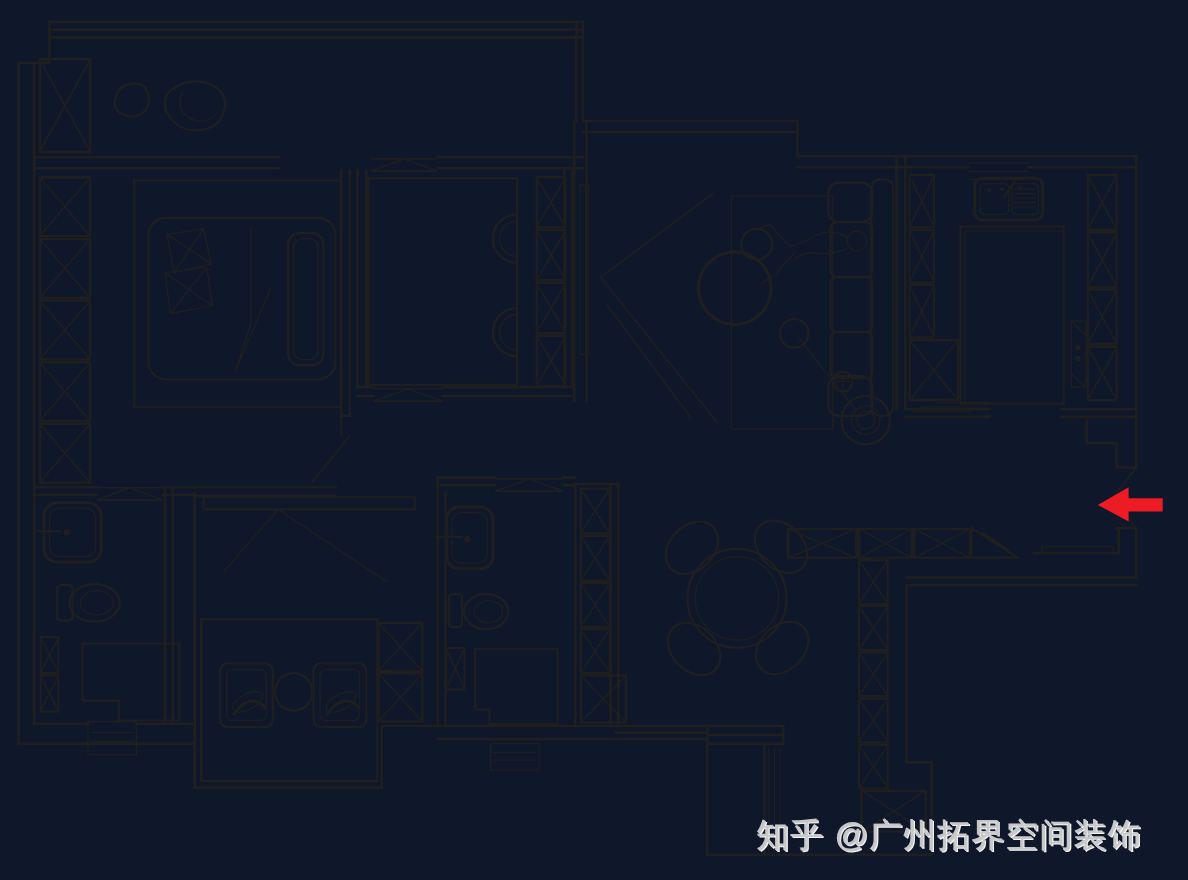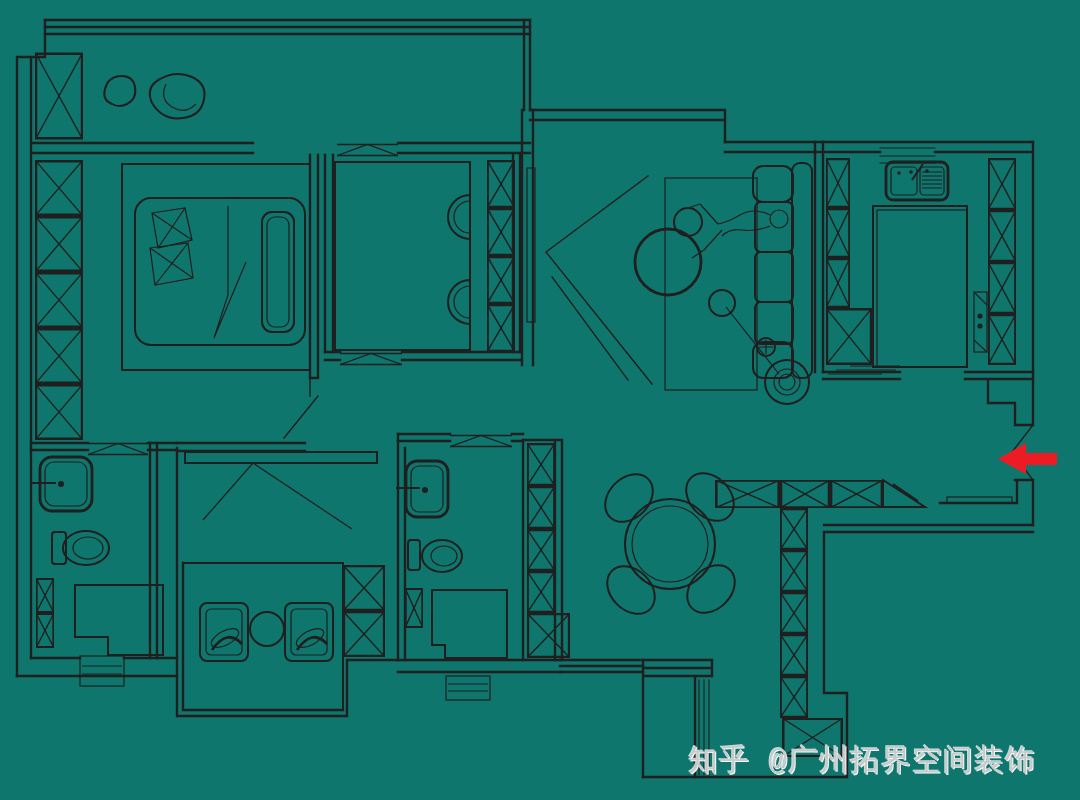--- a/index.html
+++ b/index.html
@@ -3,8 +3,8 @@
 <meta charset="utf-8">
 <style>
   html,body{margin:0;padding:0;background:#fff;}
-  .canvas{position:relative;width:1080px;height:800px;background:#0f766e;overflow:hidden;
-          font-family:Liberation Mono, monospace;}
+  .canvas{position:relative;width:1080px;height:800px;background:#0f172a;overflow:hidden;
+          font-family:Liberation Sans, sans-serif;}
   .canvas svg{position:absolute;left:0;top:0;}
   
   .w{fill:none;stroke:#1f1f1f;stroke-width:2.4;stroke-linecap:square}

